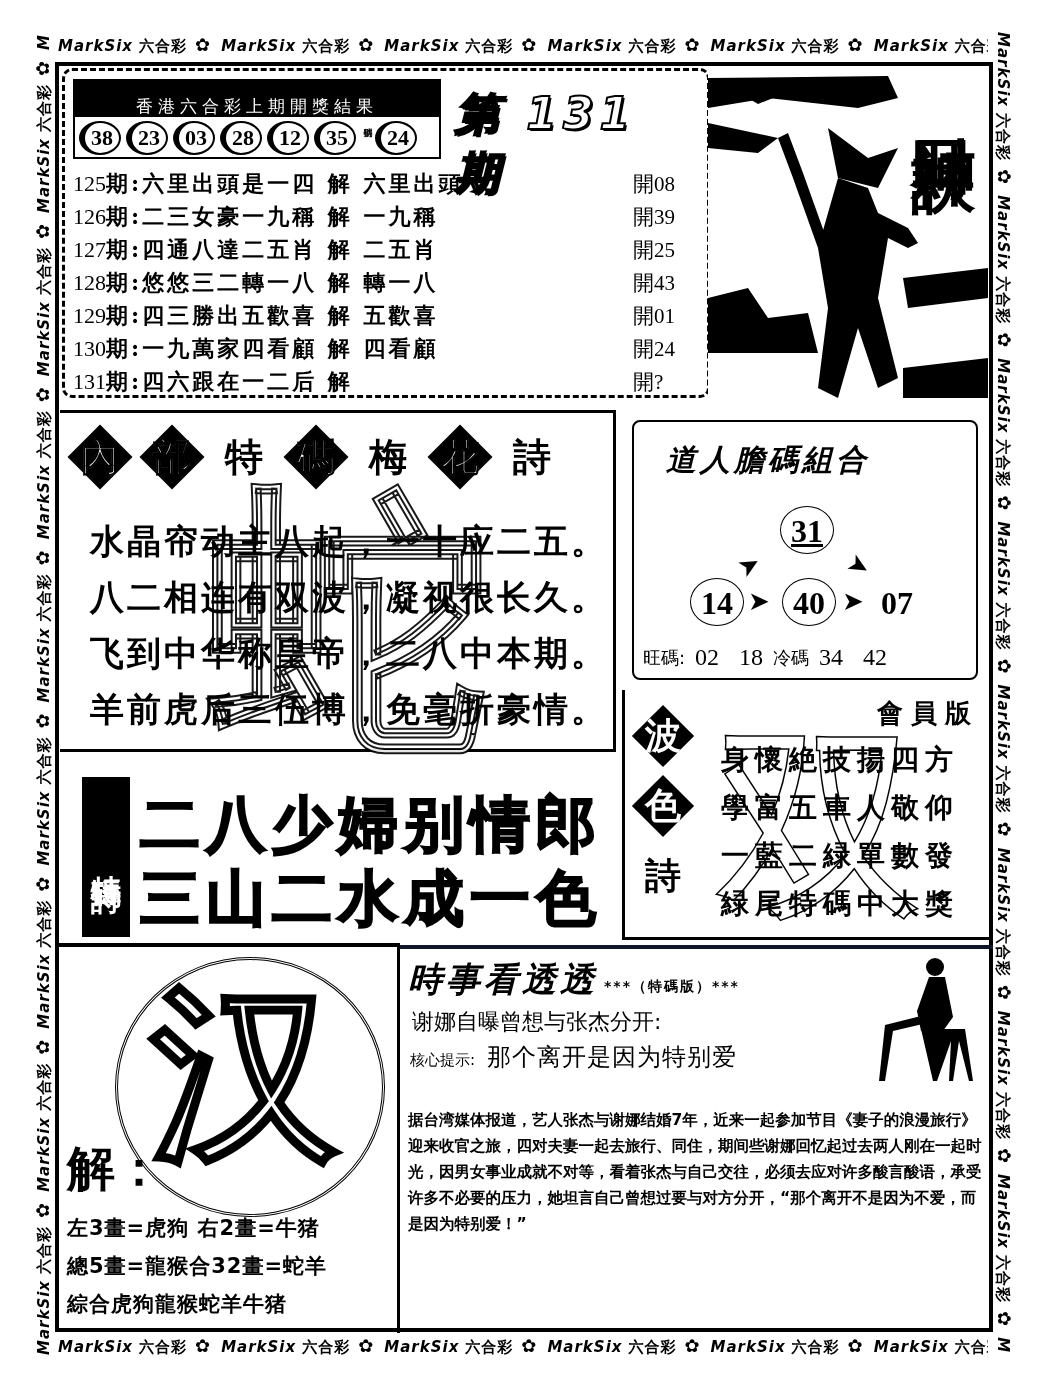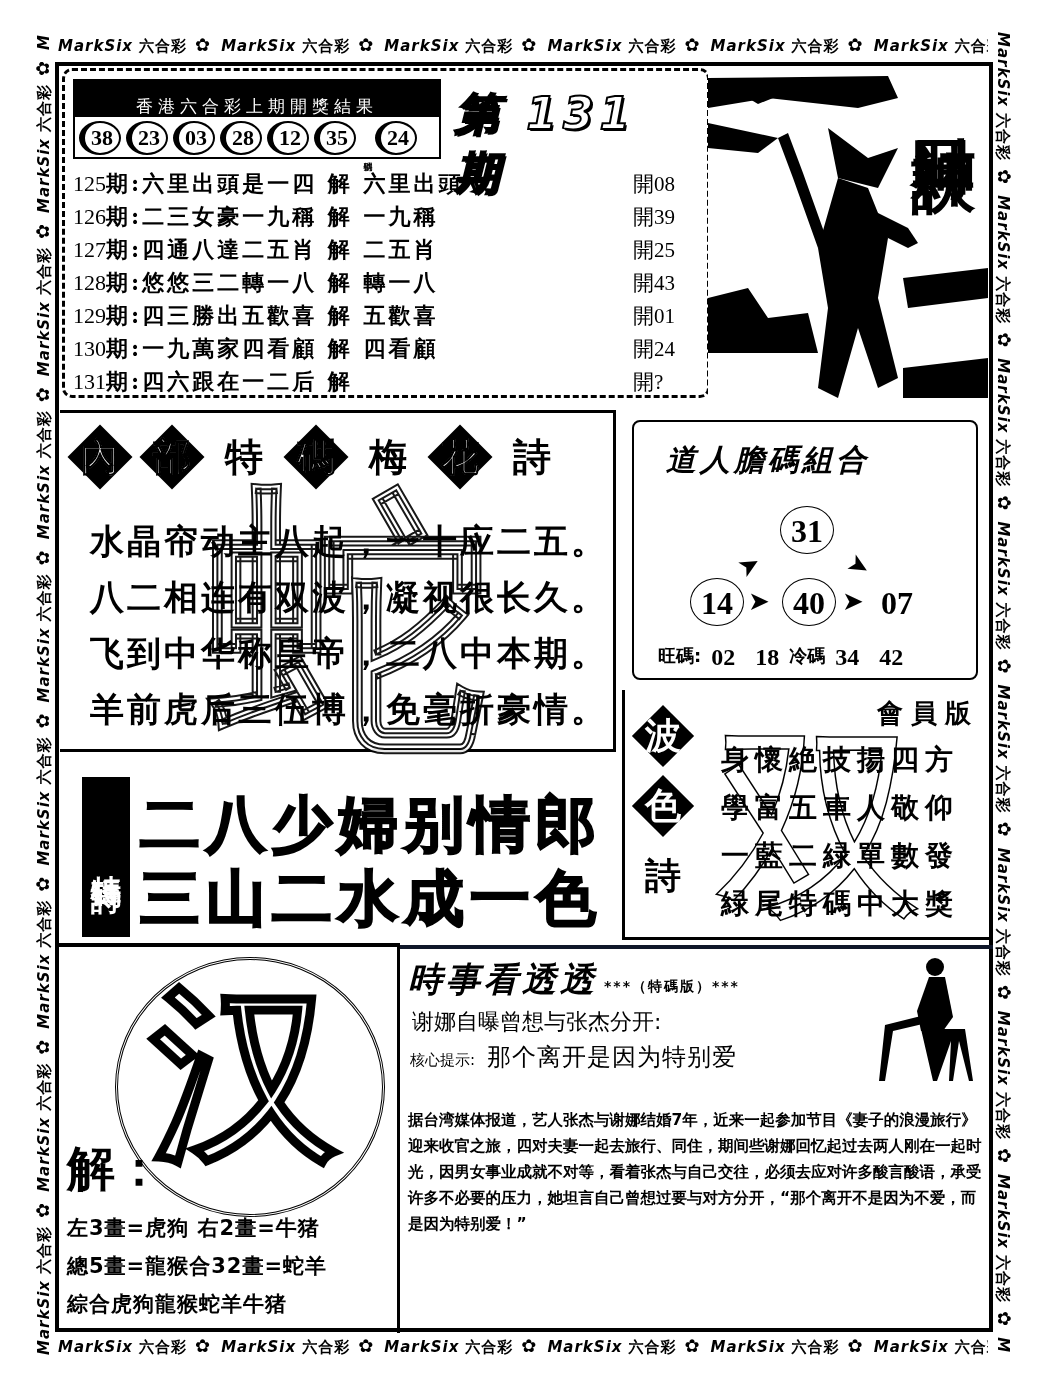--- a/index.html
+++ b/index.html
@@ -24,7 +24,7 @@
   .results-head { position: absolute; left: 8px; top: 8px; width: 368px; height: 80px; border: 2px solid #000; }
   .results-head .bar-top { height: 14px; background: #000; }
   .results-head .title { height: 22px; background: #000; color: #fff; font-family: "DejaVu Sans", sans-serif; font-size: 17px; letter-spacing: 5px; text-align: center; line-height: 22px; }
-  .balls { display: flex; align-items: flex-end; padding: 4px 4px 0 4px; }
+  .balls { display: flex; align-items: flex-start; padding: 4px 4px 0 4px; }
   .ball { width: 42px; height: 34px; border: 2px solid #000; border-radius: 50%; display: flex; align-items: center; justify-content: center; font-family: "Liberation Serif", serif; font-weight: bold; font-size: 22px; margin-right: 5px; border-left-width: 6px; }
   .special-label { writing-mode: vertical-rl; font-size: 9px; font-family: "DejaVu Sans", sans-serif; line-height: 10px; margin: 0 2px; }
   .issue-title { position: absolute; left: 390px; top: 14px; font-family: "DejaVu Sans", sans-serif; font-weight: bold; font-style: italic; font-size: 44px; color: #fff; -webkit-text-stroke: 2px #000; letter-spacing: 6px; text-shadow: 2px 2px 0 #000; }

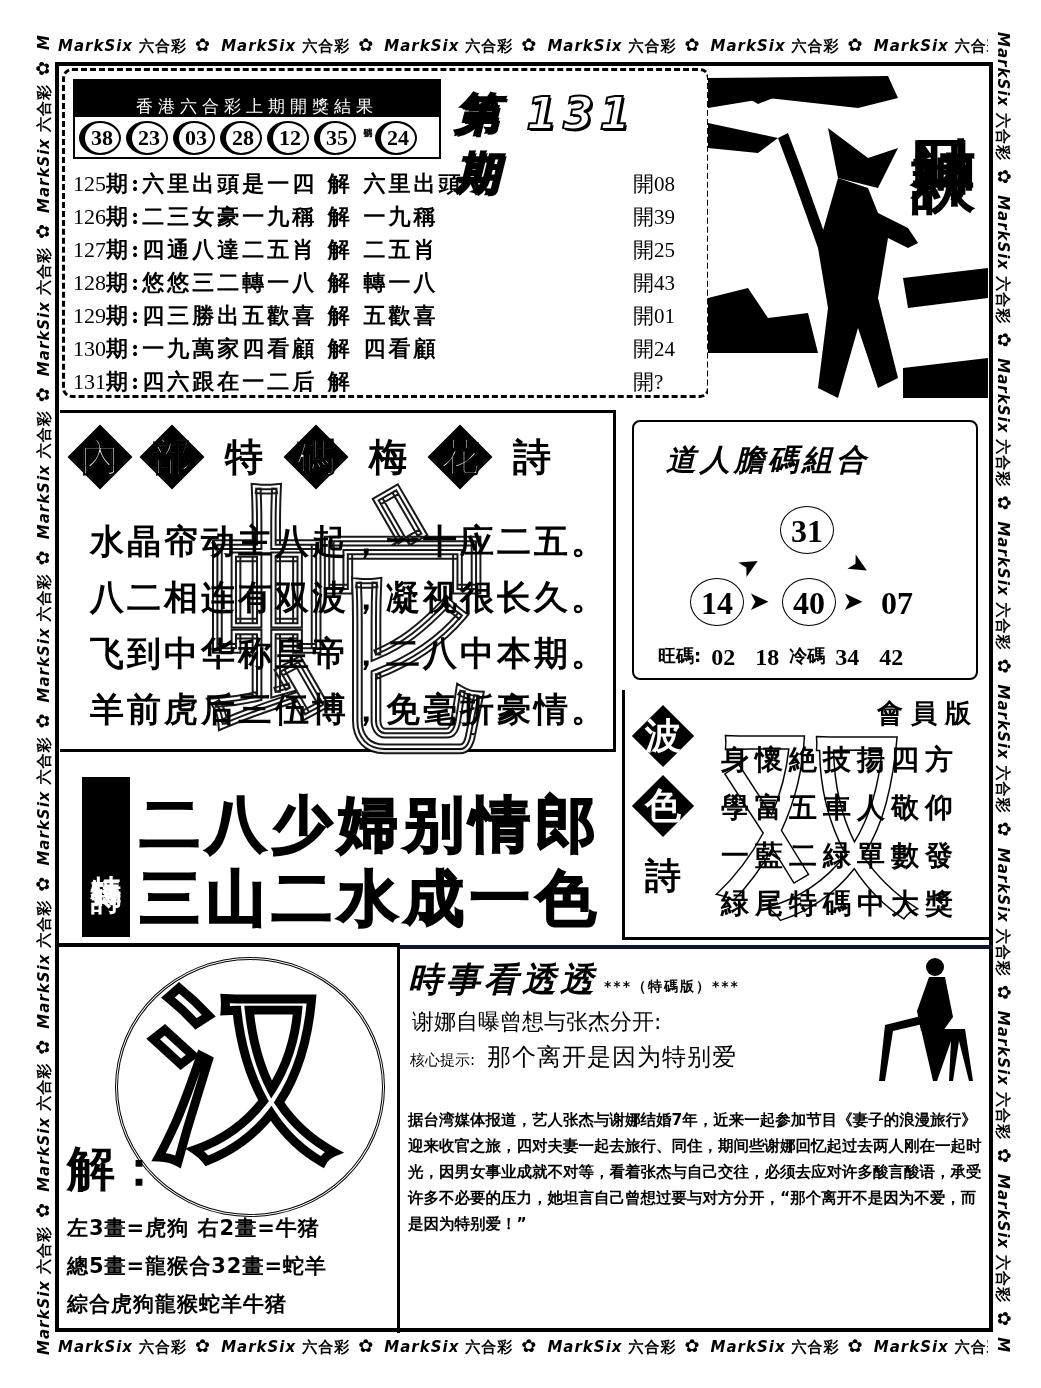--- a/index.html
+++ b/index.html
@@ -211,7 +211,7 @@
 
 <section class="combo">
   <div class="combo-title">道人膽碼組合</div>
-  <div class="cnum" style="left:146px; top:84px;">31</div>
+  <div class="cnum" style="left:146px; top:84px;text-decoration:underline;">31</div>
   <div class="arrow" style="left:104px; top:128px; transform:rotate(-30deg);">➤</div>
   <div class="arrow" style="left:214px; top:128px; transform:rotate(30deg);">➤</div>
   <div class="cnum" style="left:56px; top:156px;">14</div>

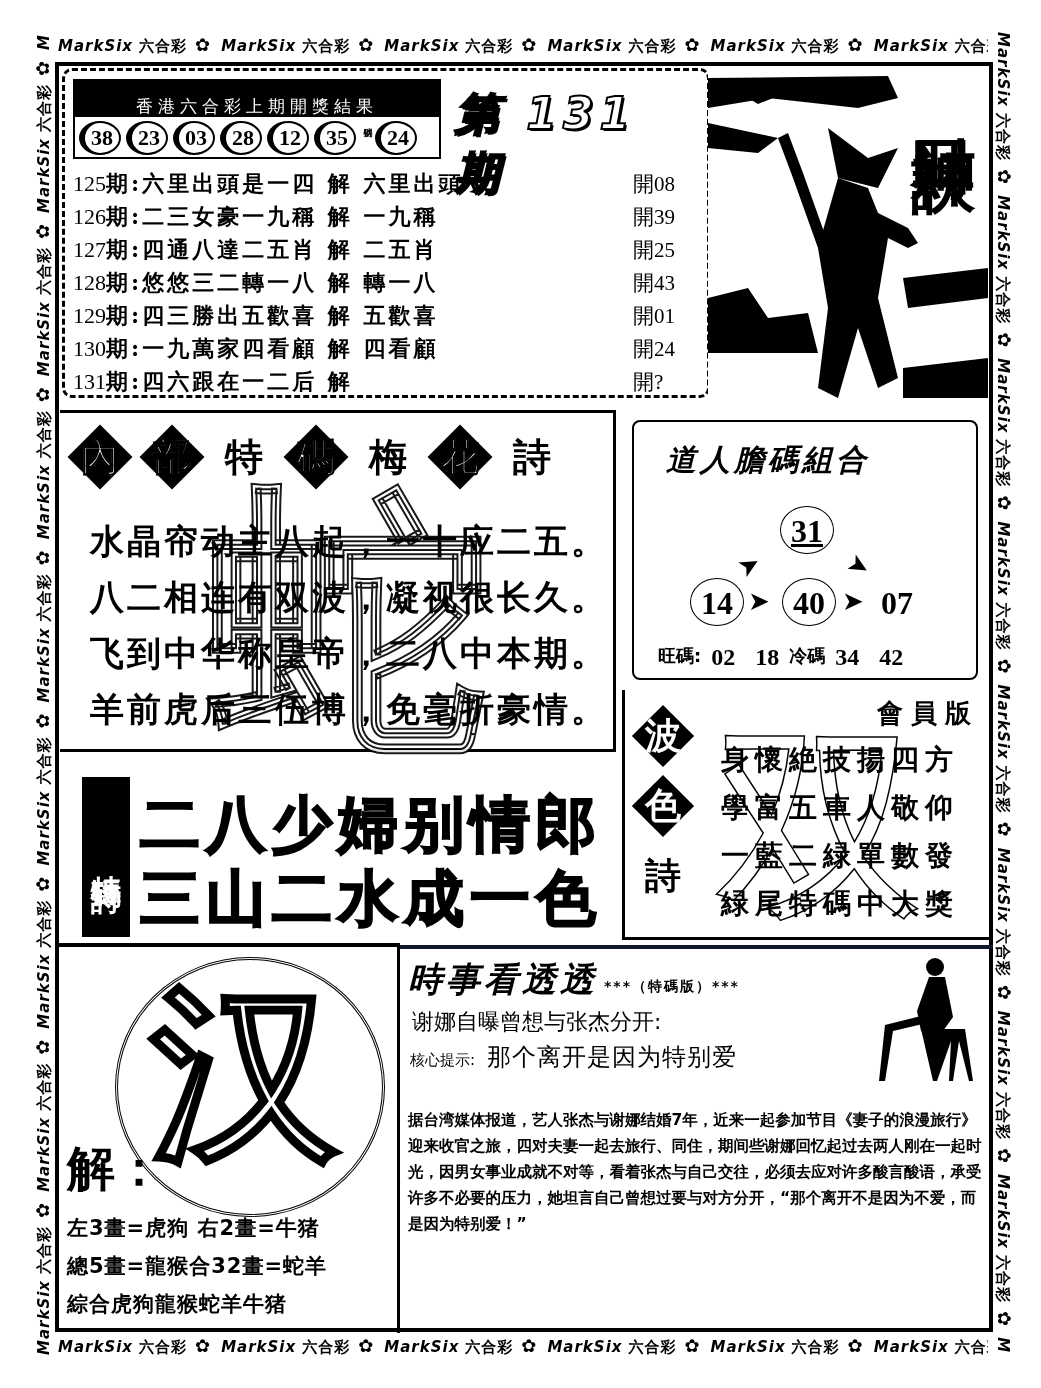--- a/index.html
+++ b/index.html
@@ -54,7 +54,7 @@
   .combo-title { position: absolute; left: 32px; top: 18px; font-size: 30px; font-weight: bold; font-style: italic; letter-spacing: 4px; }
   .cnum { position: absolute; font-family: "Liberation Serif", serif; font-weight: bold; font-size: 32px; width: 54px; height: 48px; border: 1px solid #000; border-radius: 50%; text-align: center; line-height: 48px; }
   .arrow { position: absolute; font-size: 26px; }
-  .hotcold { position: absolute; left: 24px; top: 222px; font-size: 18px; font-weight: bold; font-family: "DejaVu Sans", sans-serif; display: flex; }
+  .hotcold { position: absolute; left: 9px; top: 222px; font-size: 18px; font-weight: normal; font-family: "DejaVu Sans", sans-serif; display: flex; align-items: center; }
   .hotcold .v { font-family: "Liberation Serif", serif; font-size: 24px; margin: 0 10px; }
 
   

